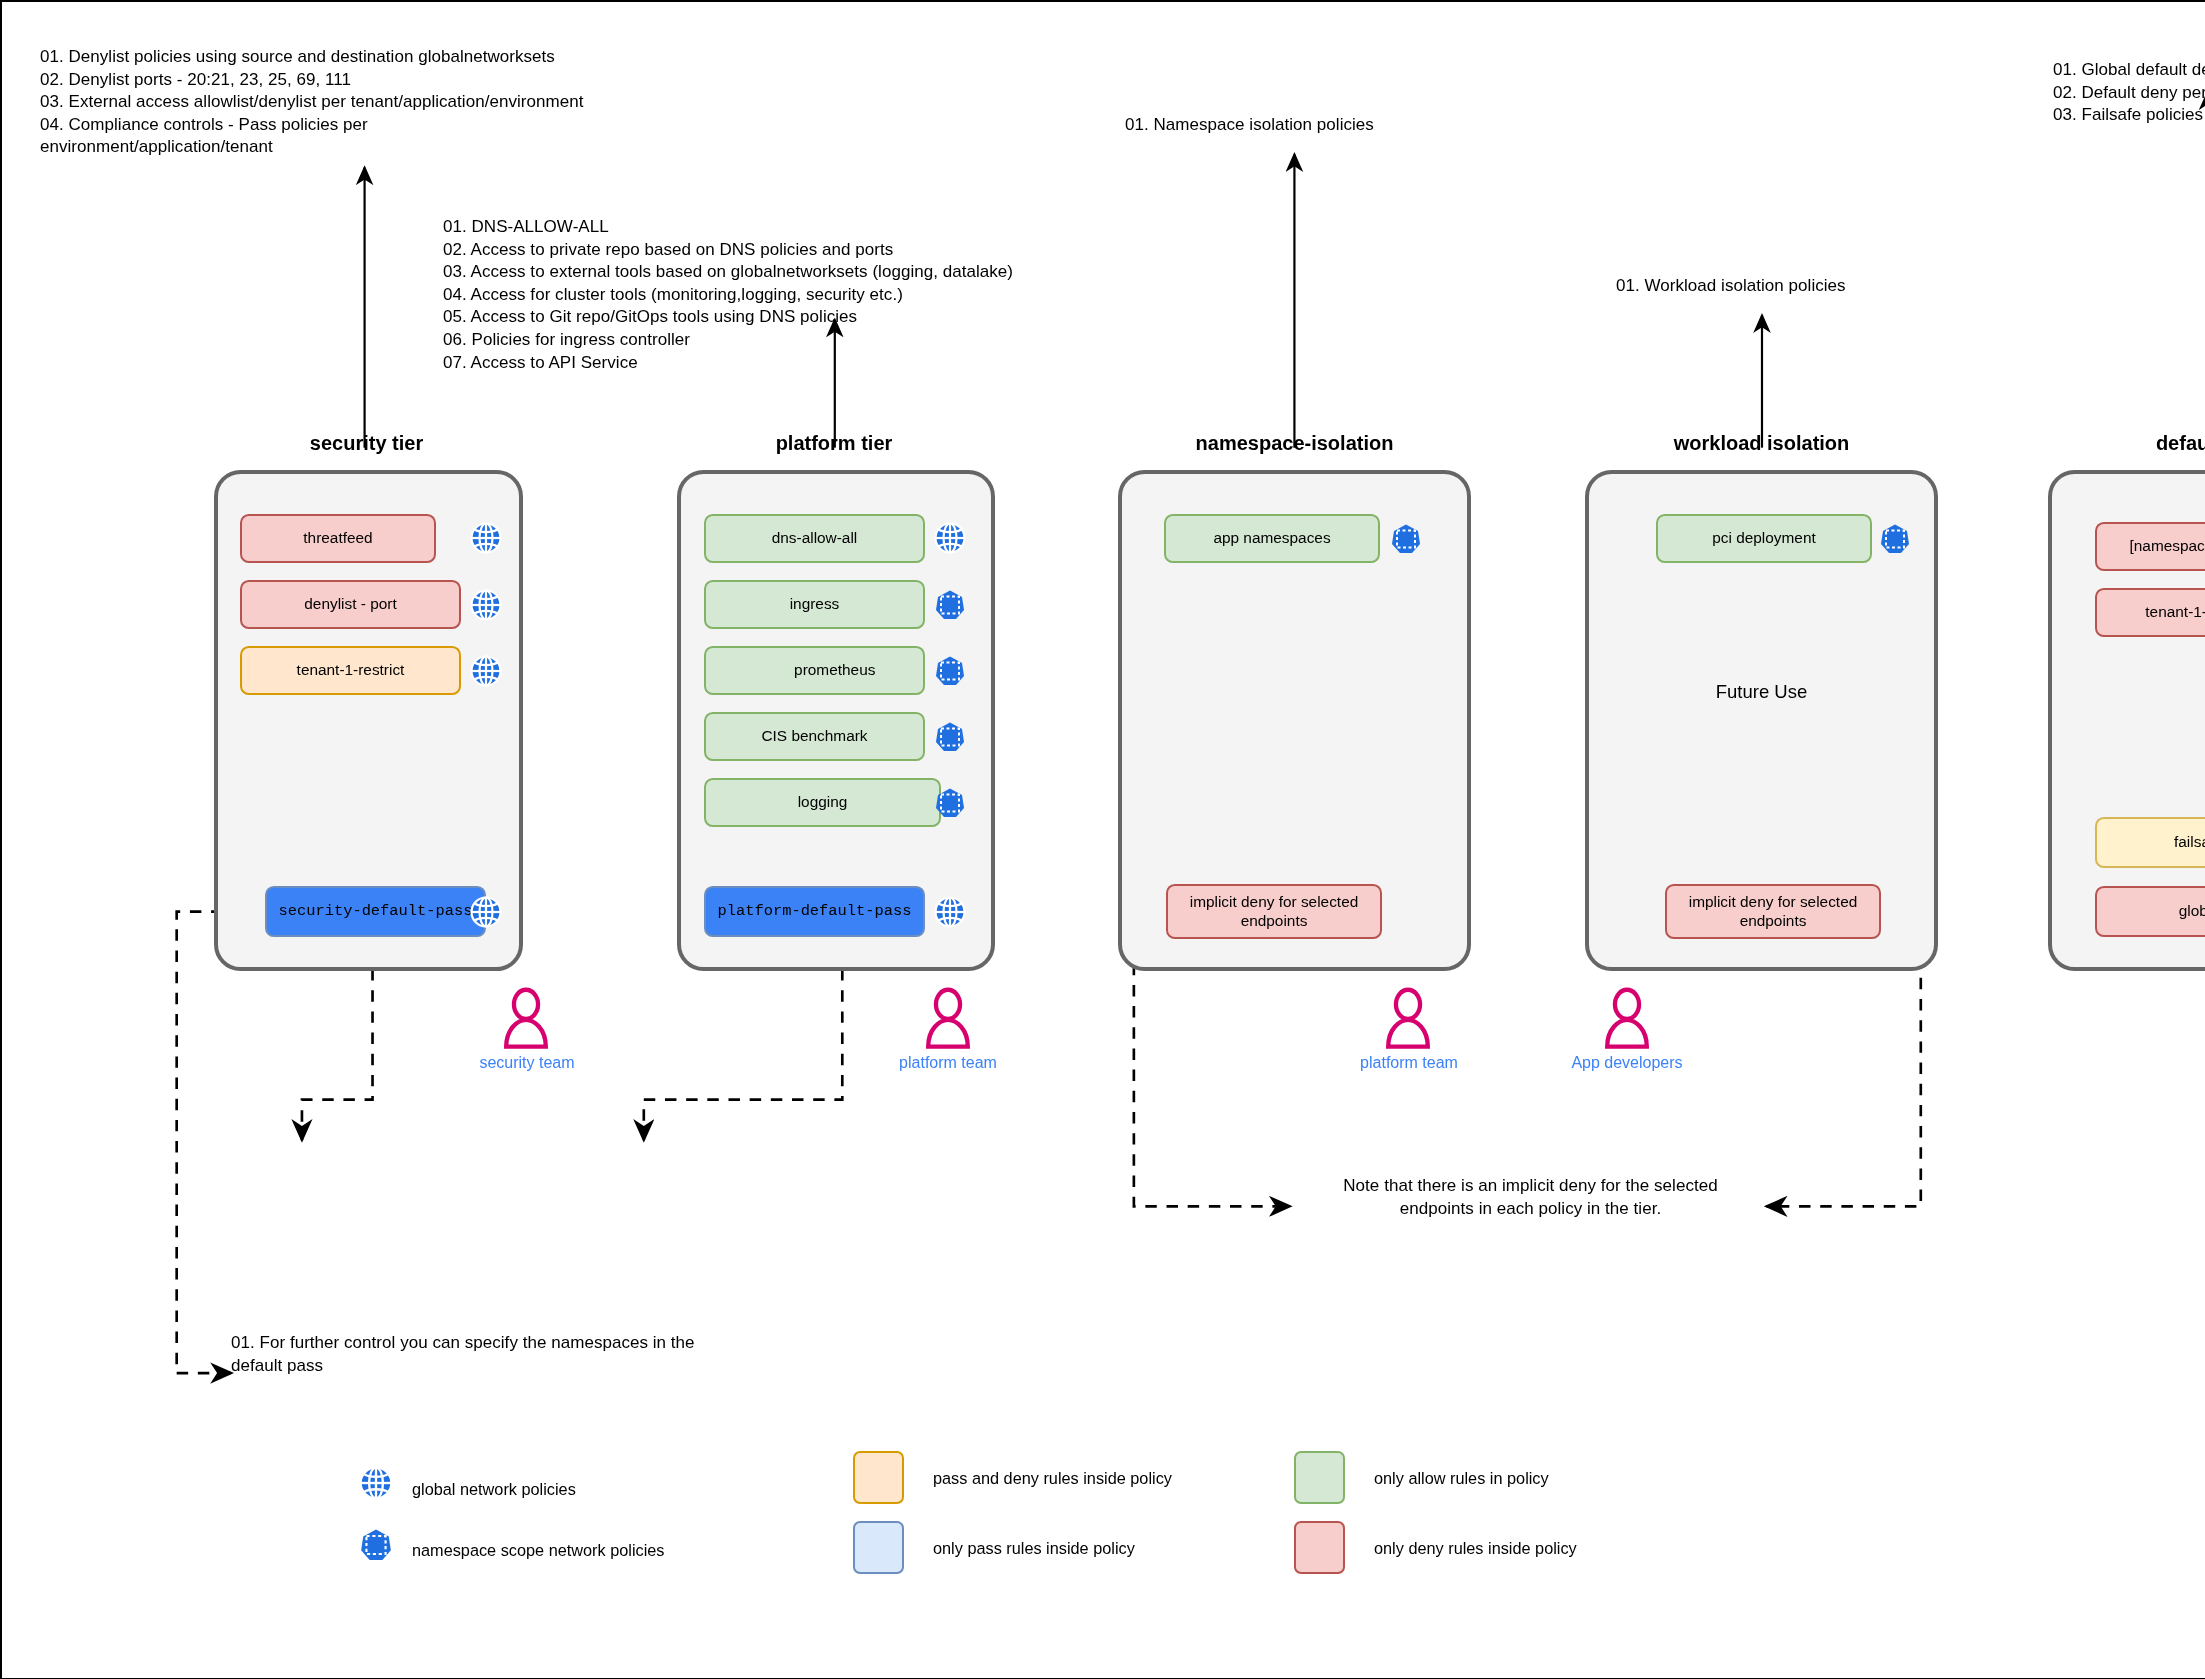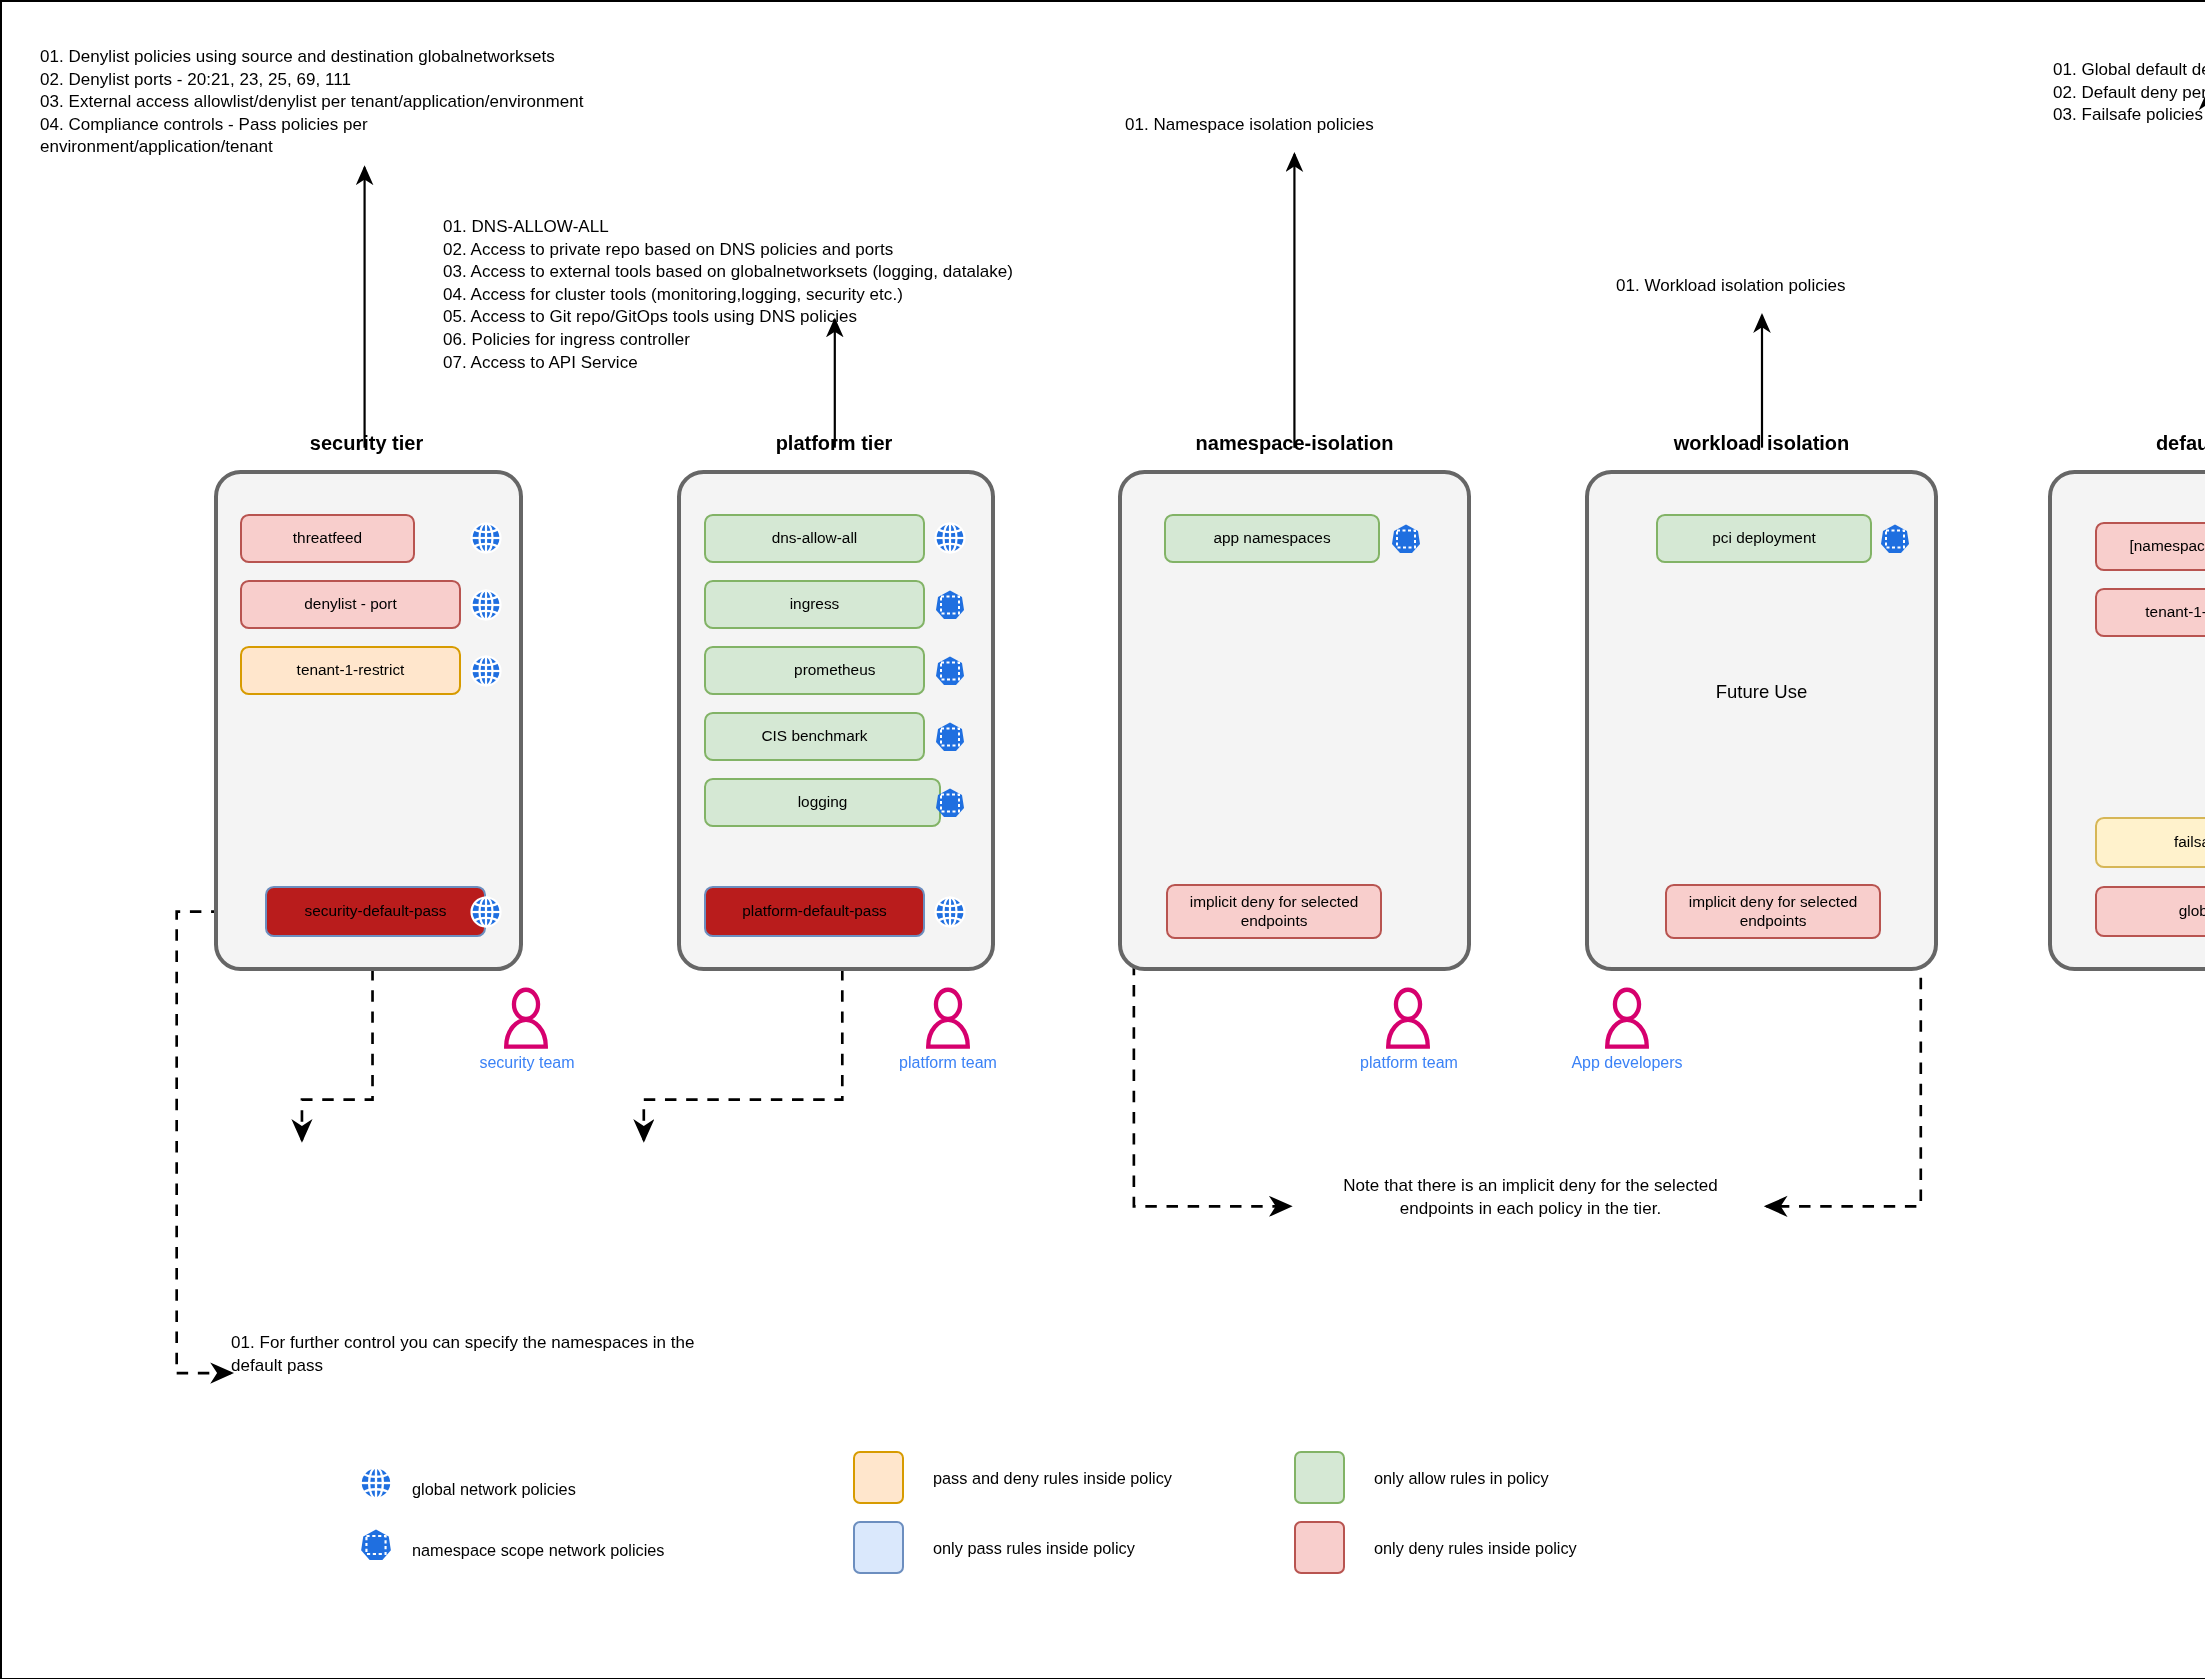--- a/index.html
+++ b/index.html
@@ -146,7 +146,7 @@
   </div>
   <div class="abs tier-box" style="left:212px;top:468px;width:309px;height:501px;"></div>
 
-  <div class="abs pill deny" style="left:238px;top:512px;width:175px;height:49px;">threatfeed</div>
+  <div class="abs pill deny" style="left:238px;top:512px;width:196px;height:49px;">threatfeed</div>
   <svg class="abs" style="left:468px;top:520px;" width="32" height="32" viewBox="0 0 64 64">
     <circle cx="32" cy="32" r="29" fill="#1f6fe0"></circle>
     <g stroke="#fff" stroke-width="4.4" fill="none">

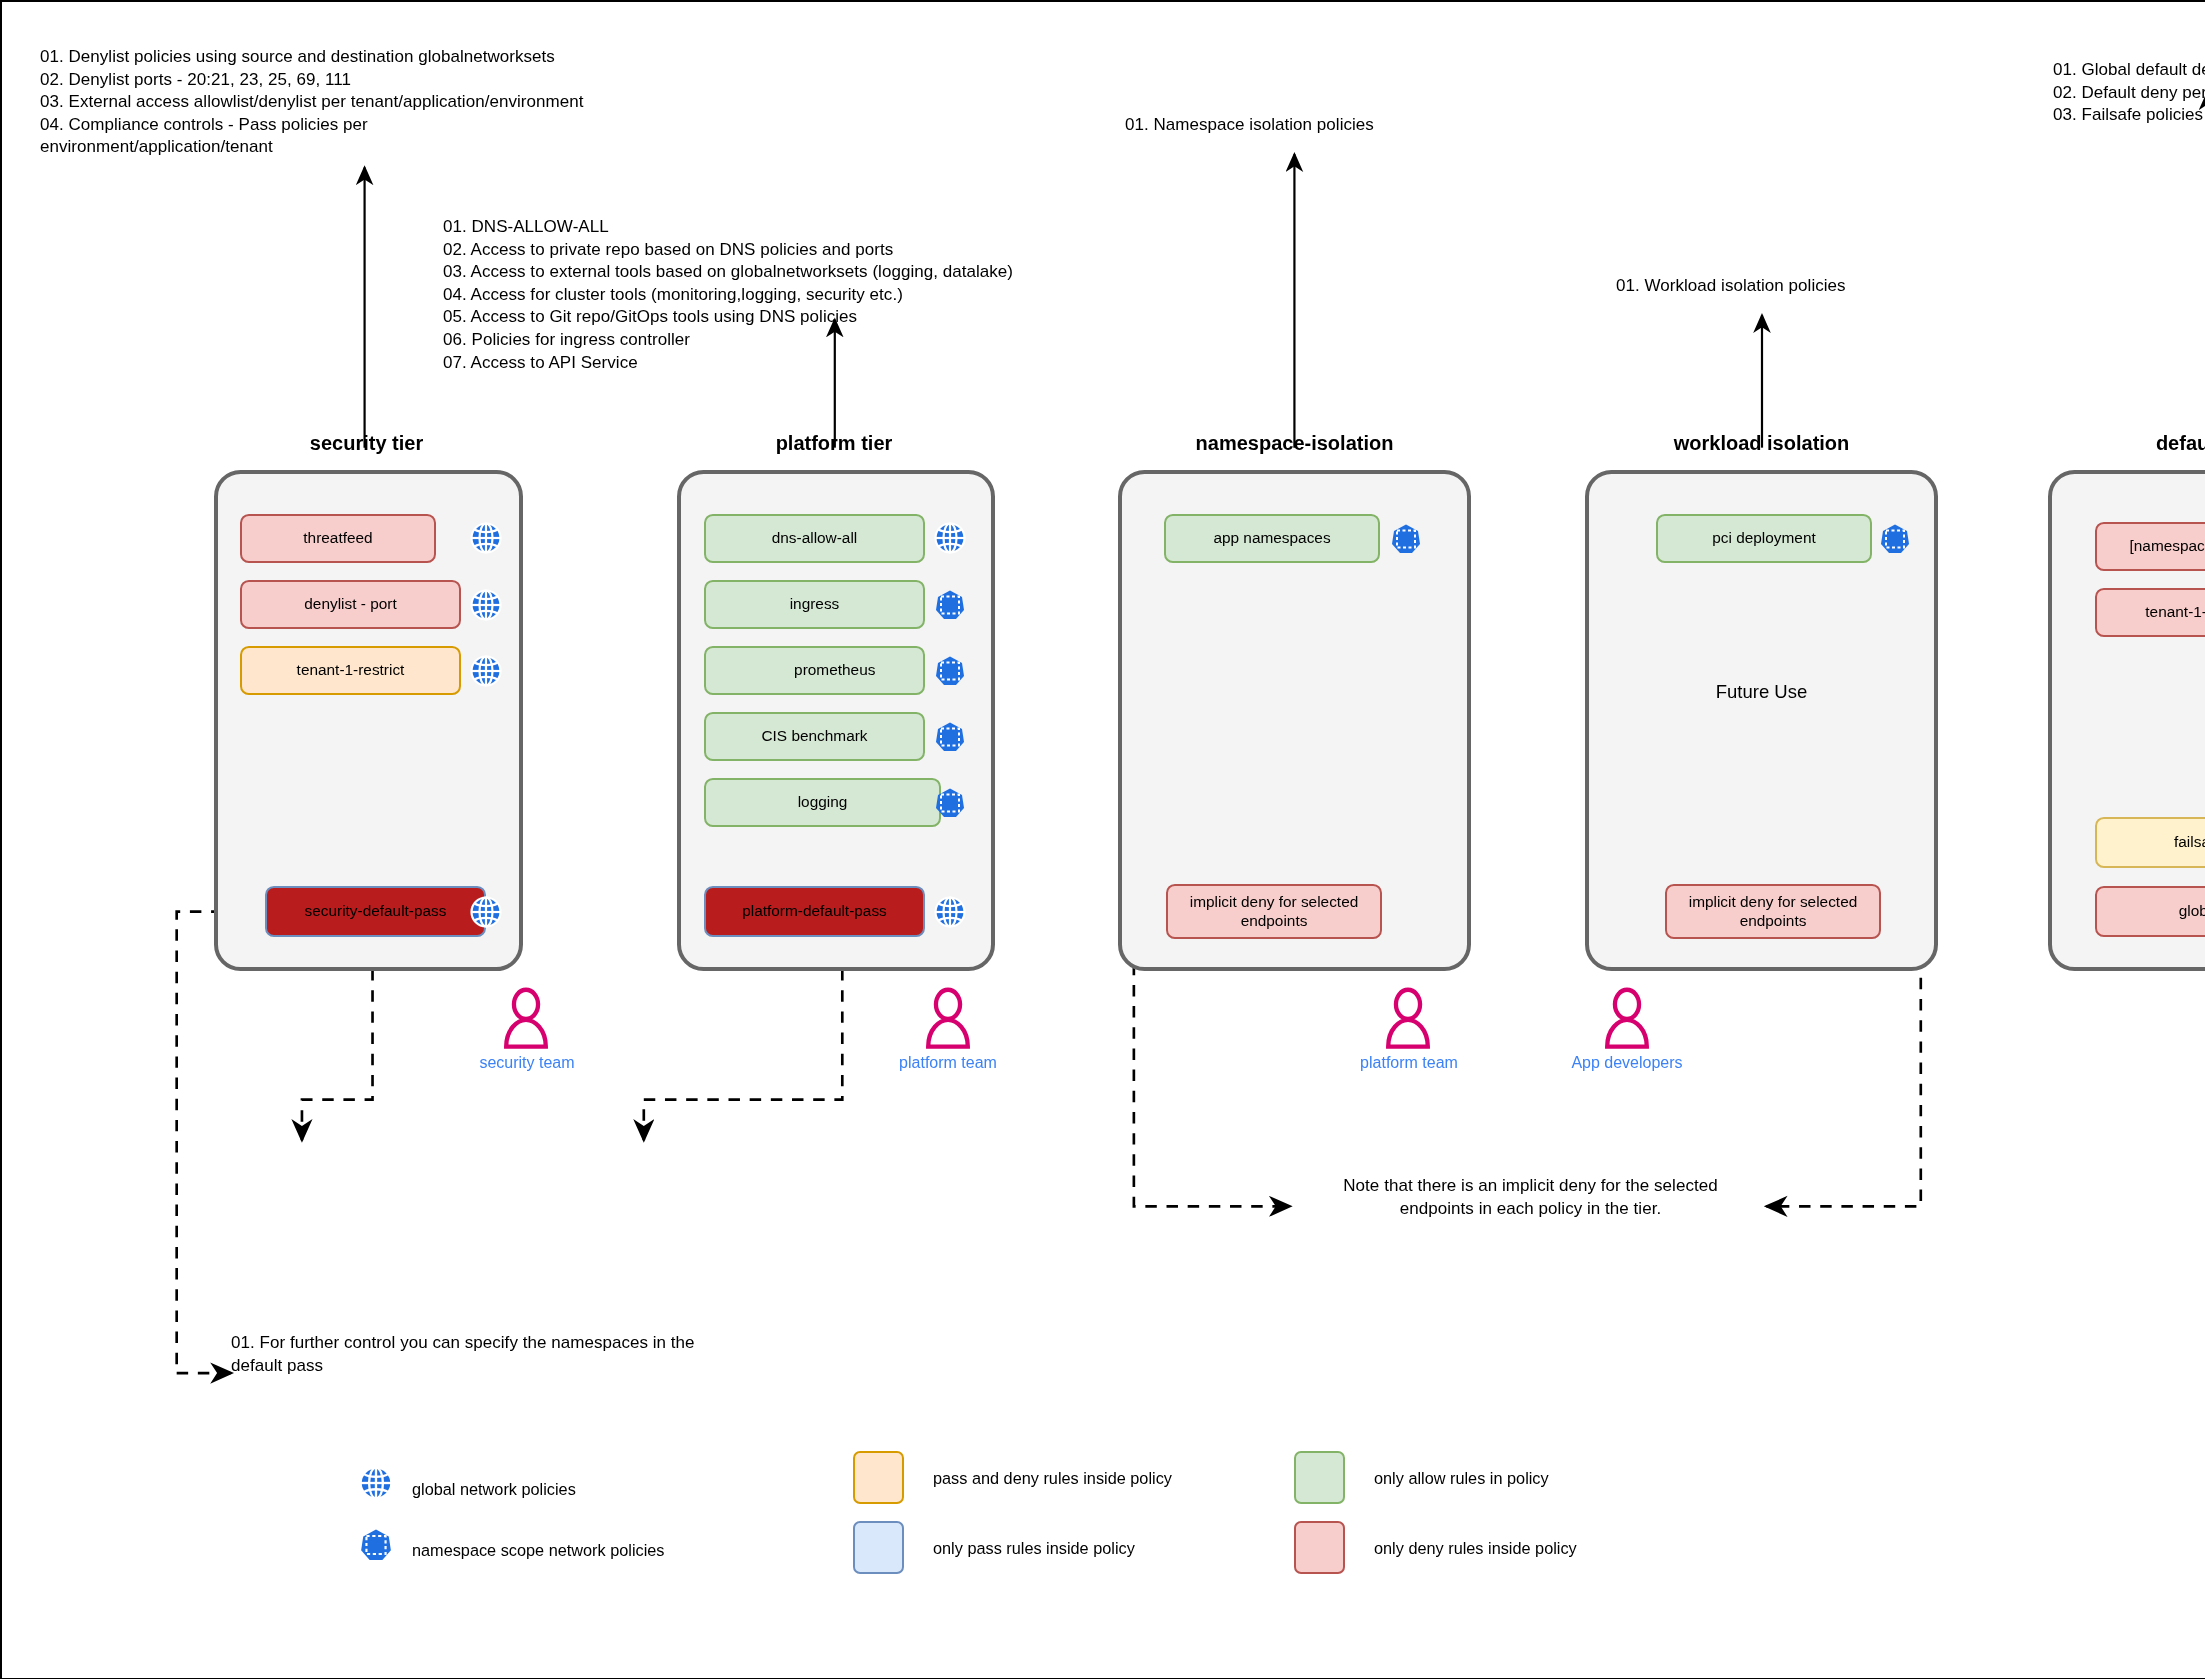--- a/index.html
+++ b/index.html
@@ -52,7 +52,7 @@
   }
   .pill.deny{background:#f8cecc;border-color:#b85450;}
   .pill.allow{background:#d5e8d4;border-color:#82b366;}
-  .pill.pass{background:#b91c1c;border-color:#6c8ebf;}
+  .pill.pass{background:#3b82f6;border-color:#6c8ebf;font-family:Liberation Mono, monospace;}
   .pill.passdeny{background:#ffe6cc;border-color:#d79b00;}
   .pill.failsafe{background:#fff2cc;border-color:#d6b656;}
   

